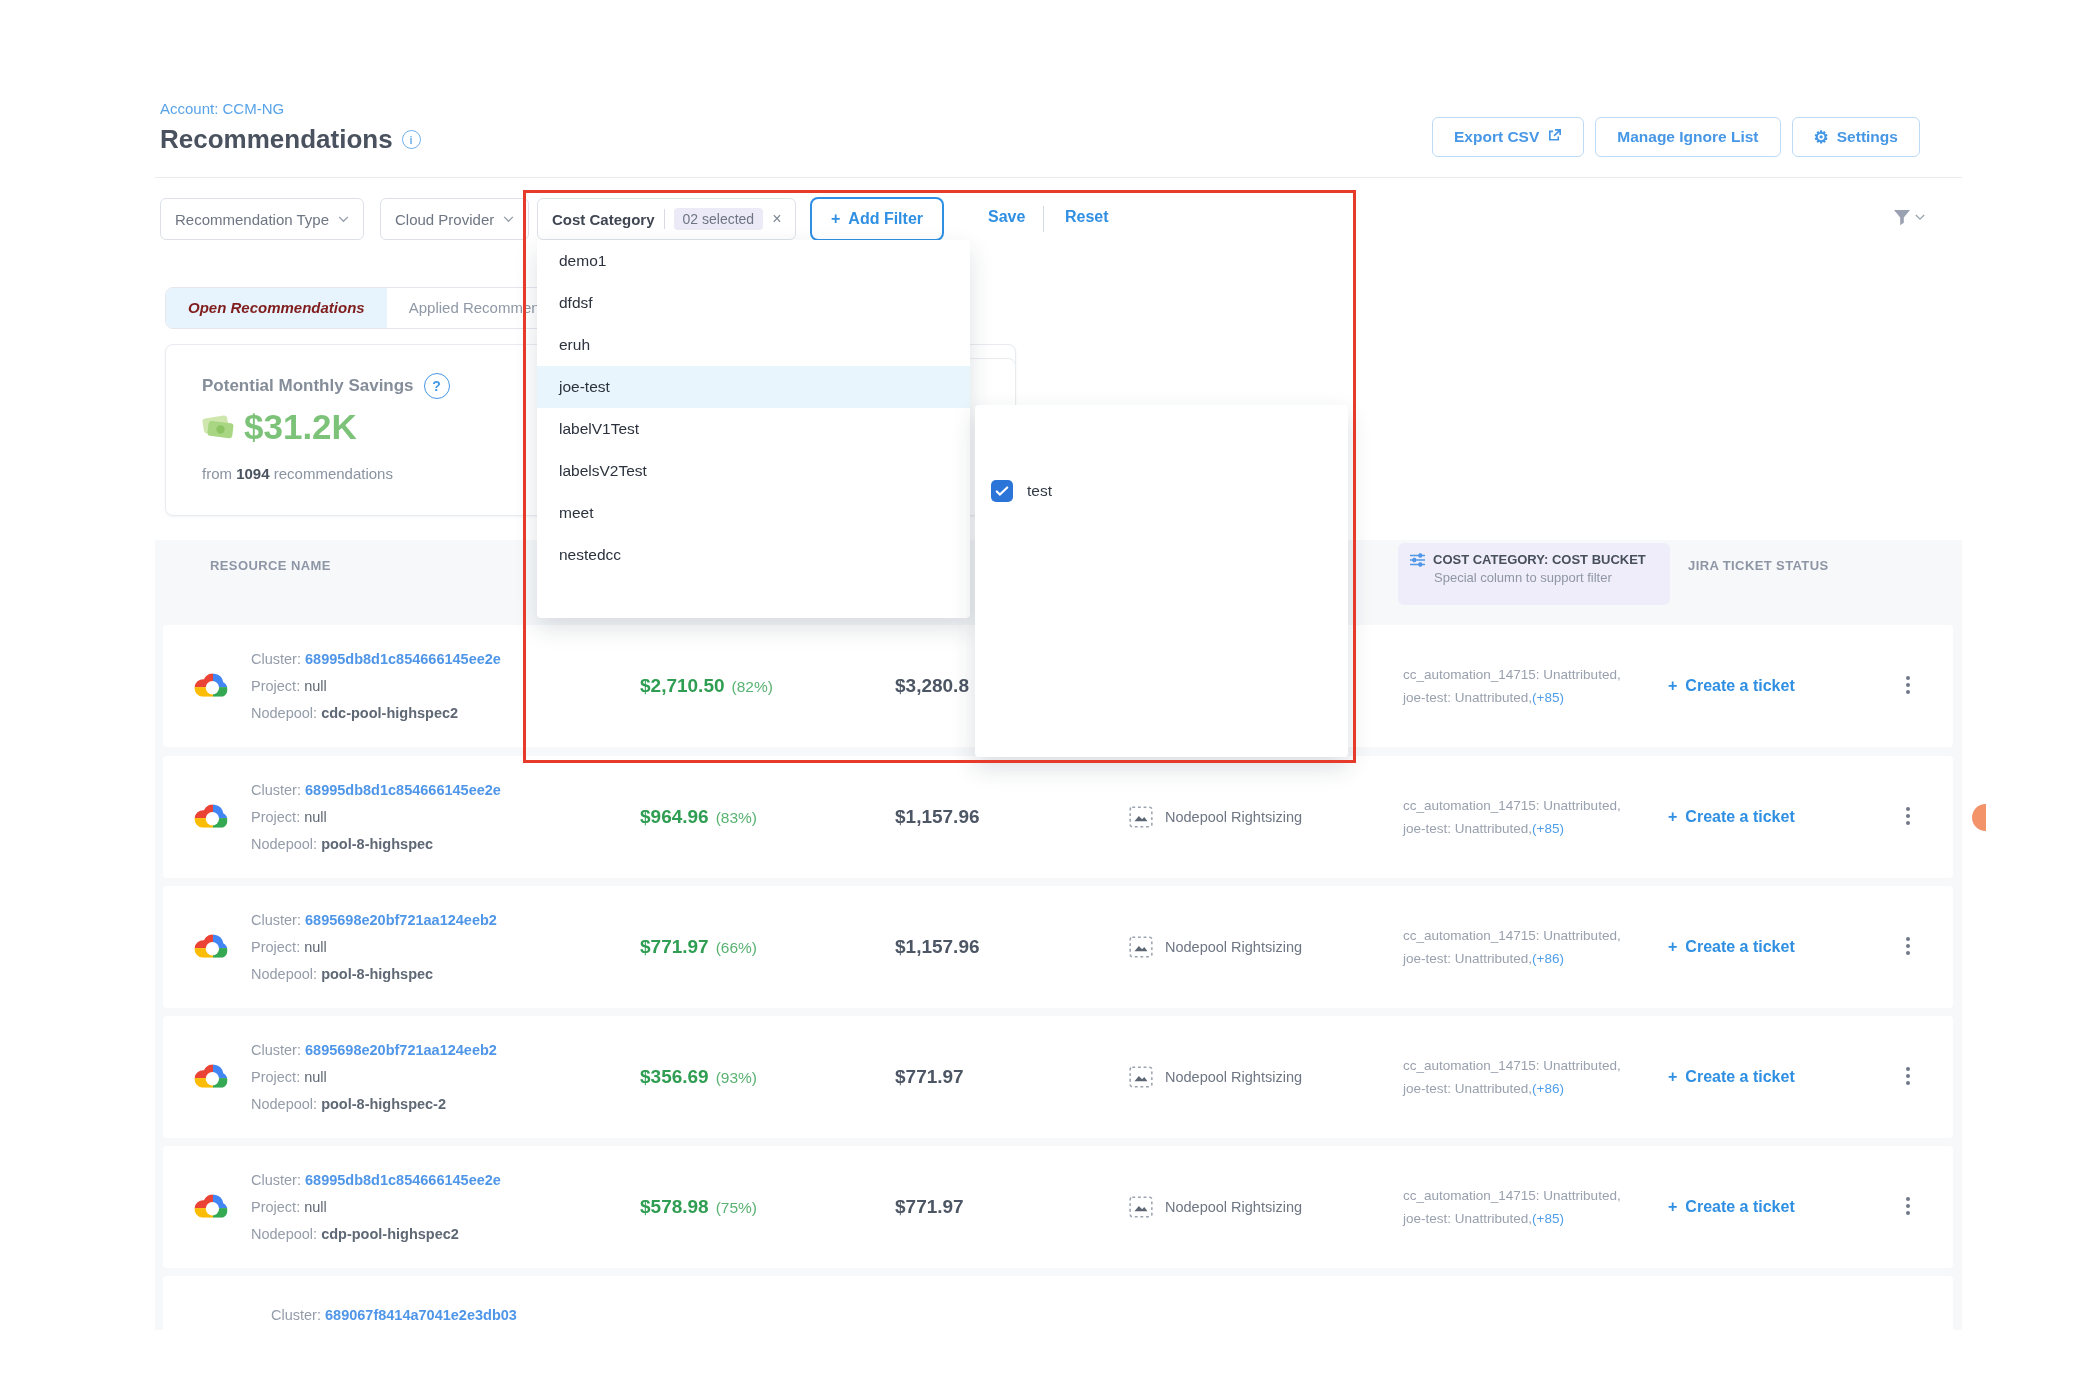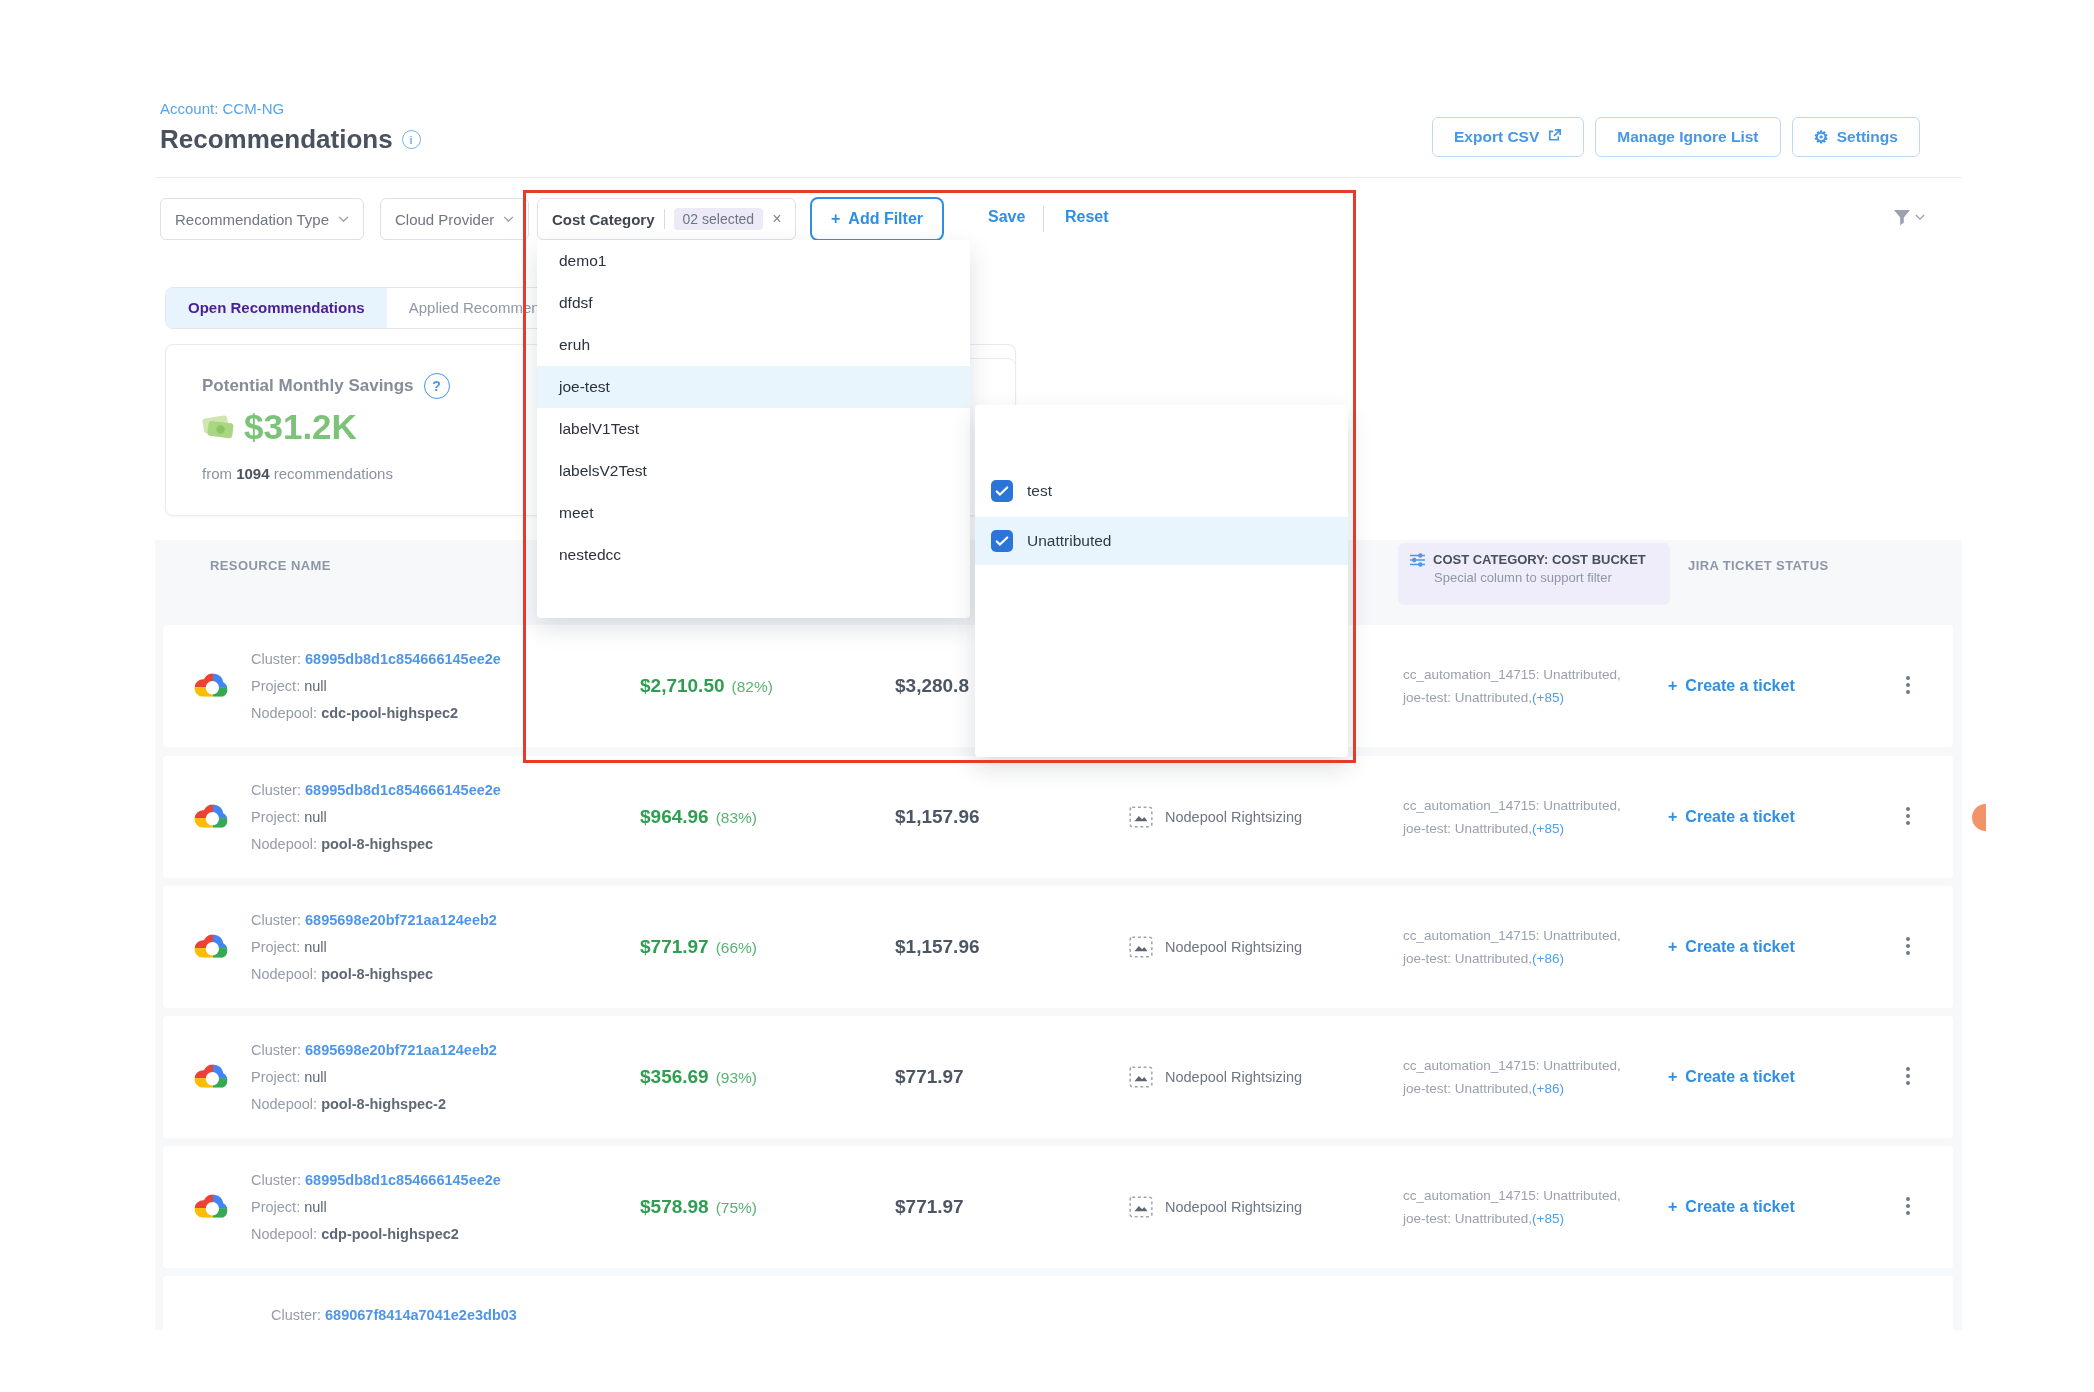--- a/index.html
+++ b/index.html
@@ -34,7 +34,7 @@
   
   .tabgroup{left:165px;top:287px;display:inline-flex;border:1px solid #e3e7ec;border-radius:8px;background:#fff;overflow:hidden;}
   .tab{height:40px;line-height:40px;padding:0 22px;font-size:15px;white-space:nowrap;}
-  .tab.active{background:#e8f4fd;color:#4c1d95;font-weight:bold;}
+  .tab.active{background:#e8f4fd;color:#7f1d1d;font-weight:bold;font-style:italic;}
   .tab.idle{color:#8f98a6;}
 
   

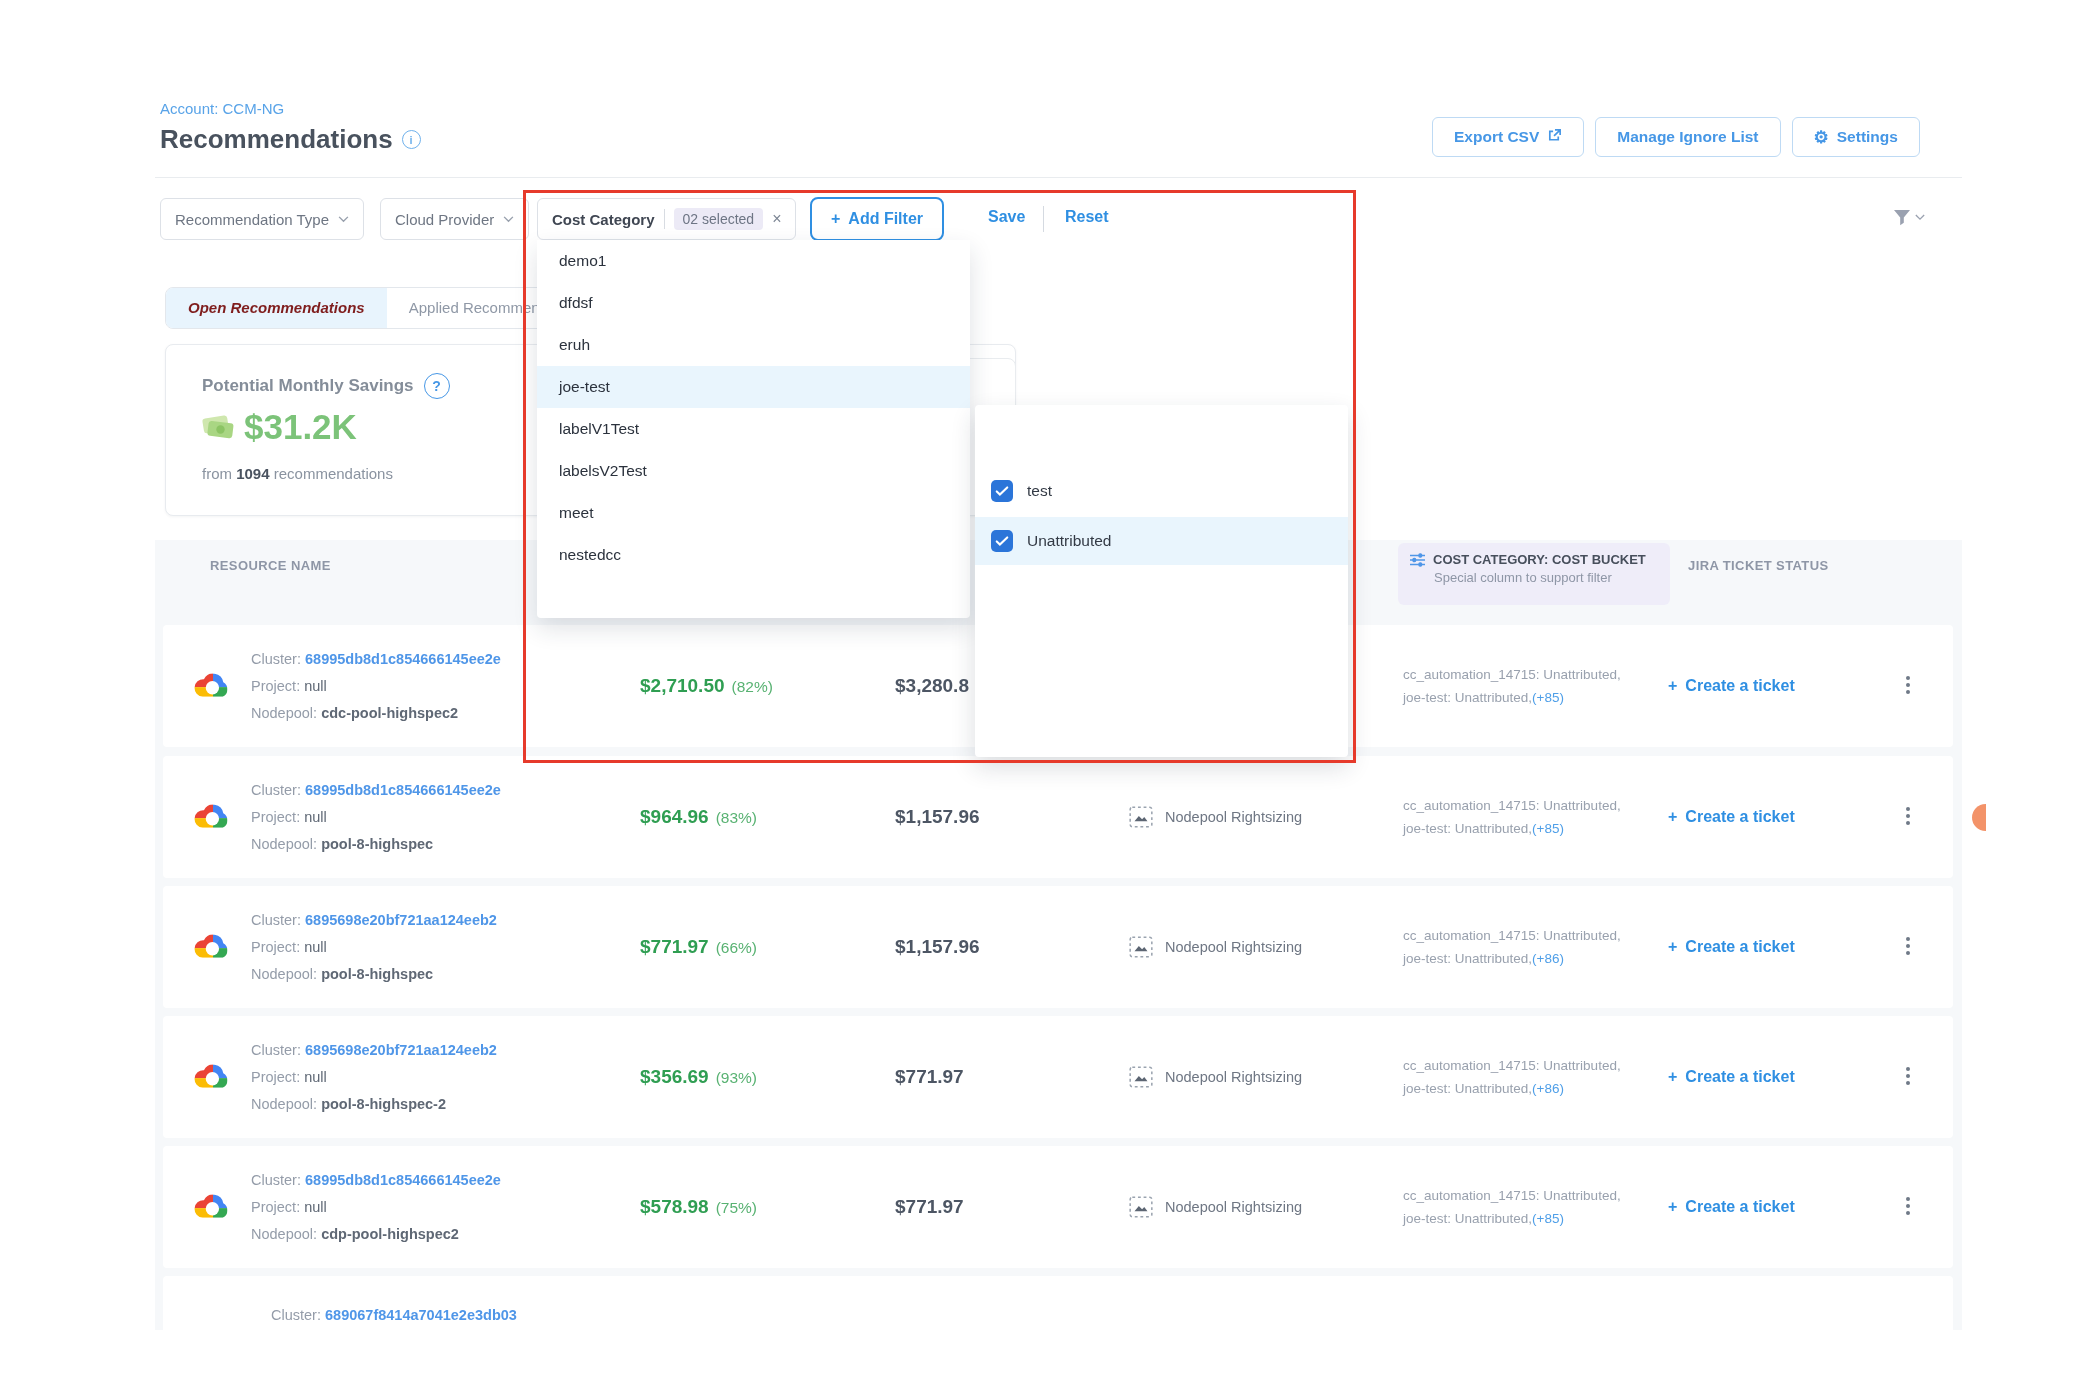--- a/index.html
+++ b/index.html
@@ -430,14 +430,6 @@
       </span>
       <span>test</span>
     </div>
-    <div class="opt hl" style="top:112px;">
-      <span class="cbx">
-        <svg width="14" height="12" viewBox="0 0 16 13" fill="none" stroke="#fff" stroke-width="2.4" stroke-linecap="round">
-            <path d="M2 7l3.6 3.6L14 2.4"></path>
-          </svg>
-      </span>
-      <span>Unattributed</span>
-    </div>
   </div>
 
   <div class="abs red-rect"></div>

